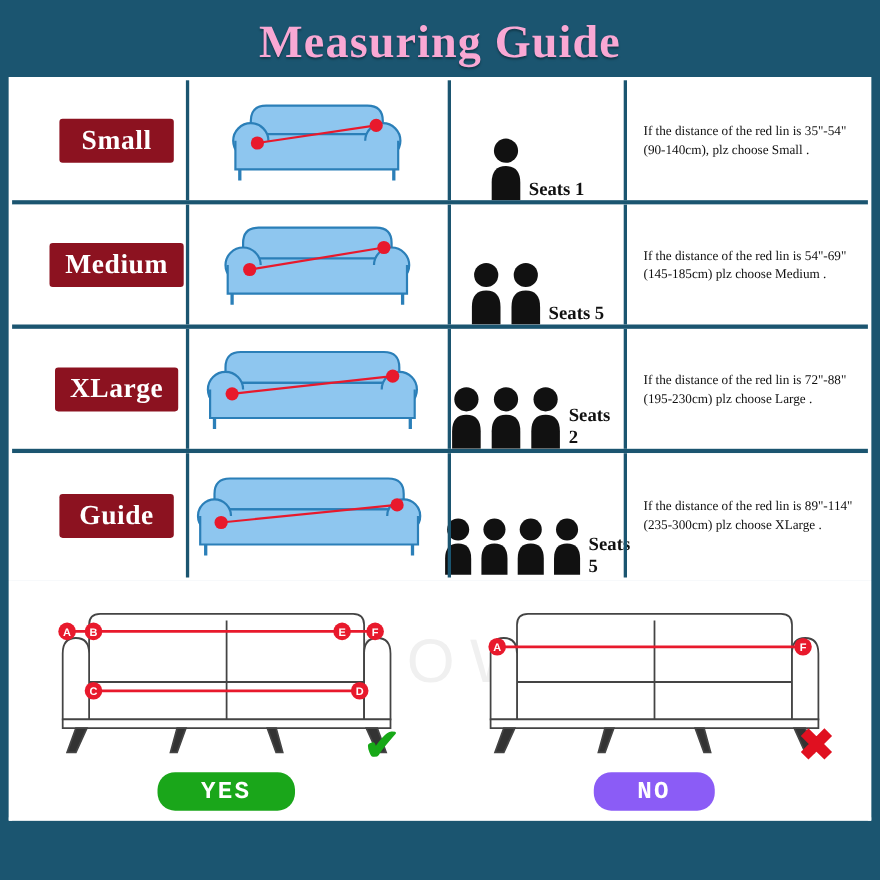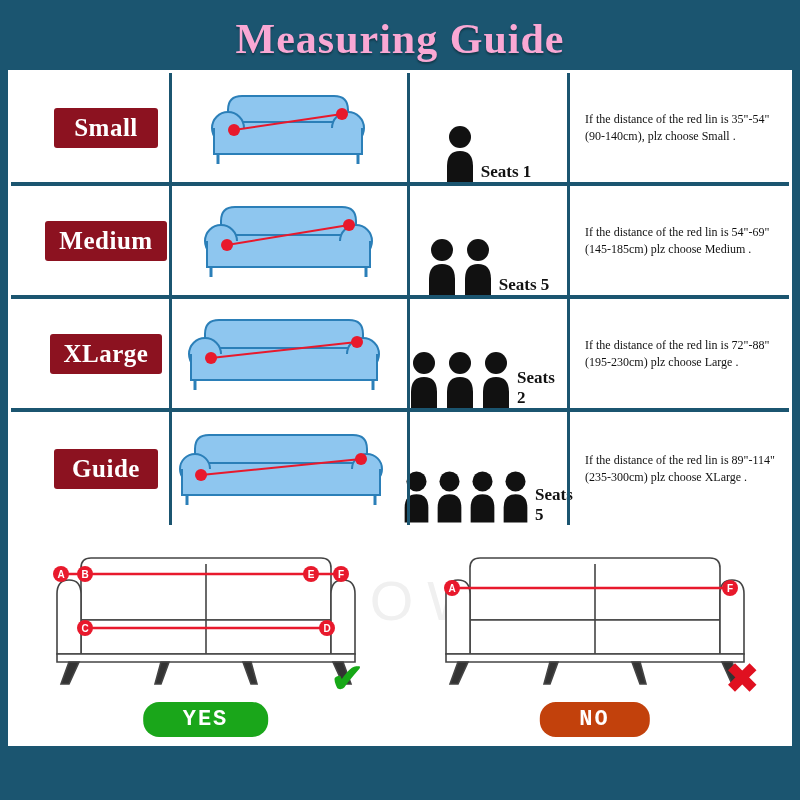--- a/index.html
+++ b/index.html
@@ -135,7 +135,7 @@
     border-radius: 16px;
   }
   .verdict.yes { background: #1aa61a; }
-  .verdict.no  { background: #c2410c; }
+  .verdict.no  { background: #8b5cf6; }
   .mark {
     position: absolute;
     font-size: 40px;

